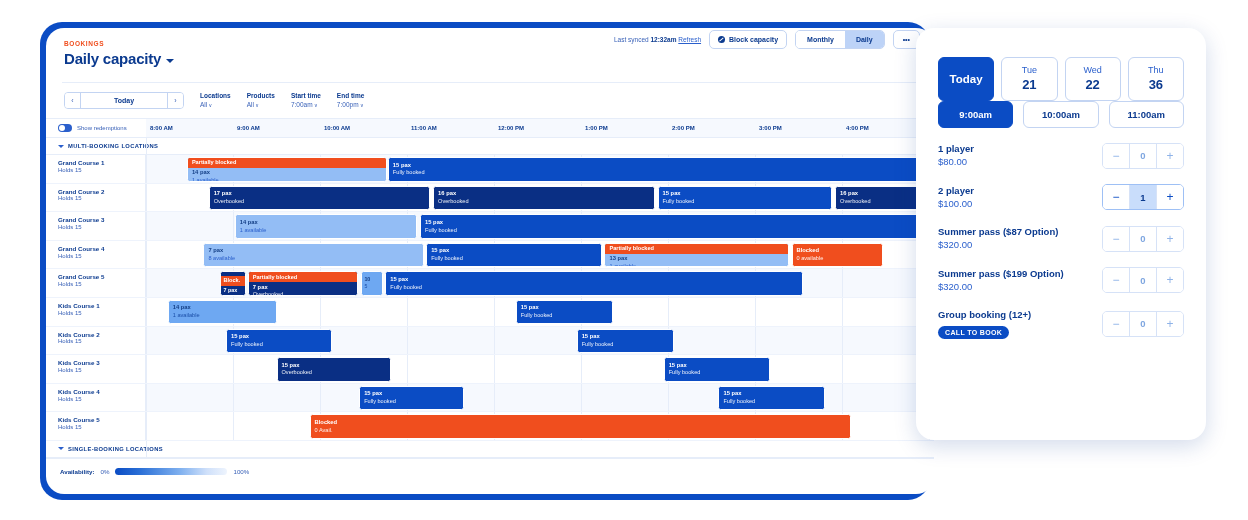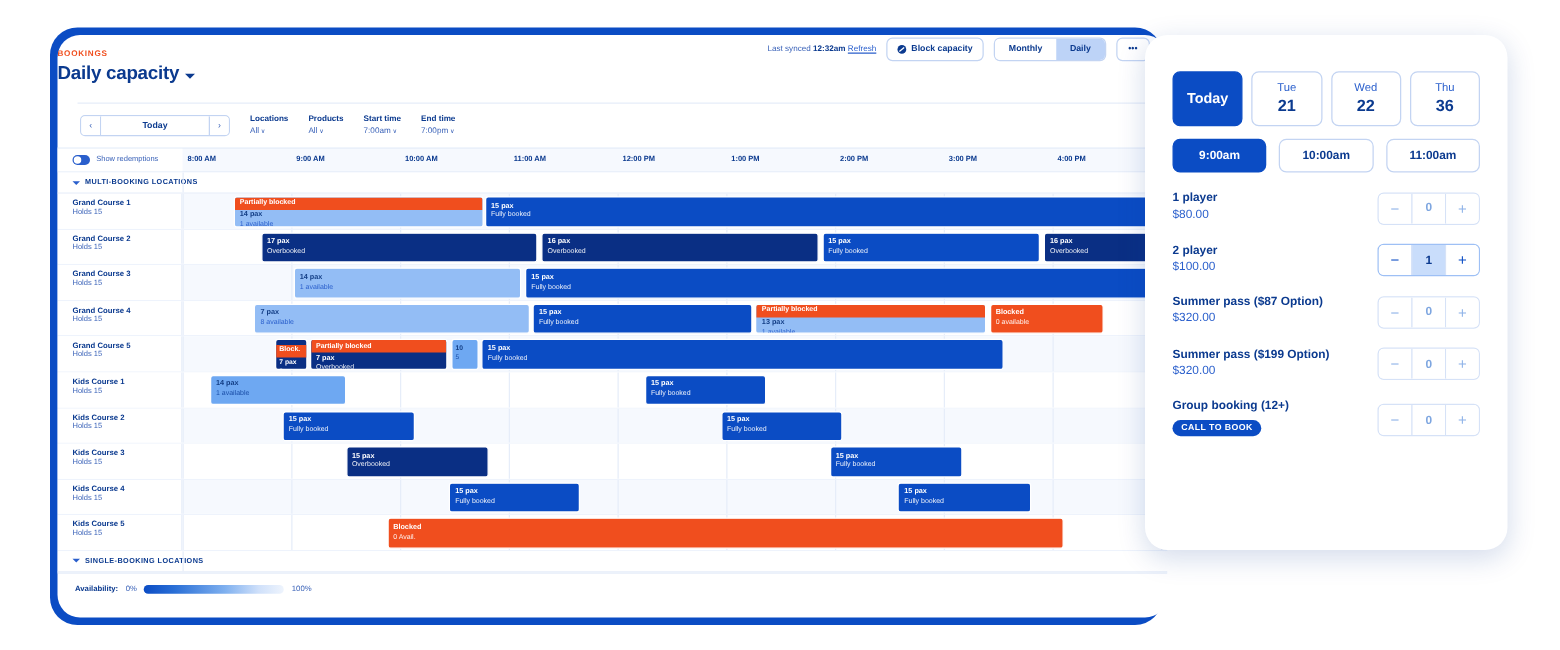--- a/index.html
+++ b/index.html
@@ -35,7 +35,7 @@
   }
 
   
-  .dash-head { position:relative; height:54px; padding:12px 0 0 0; }
+  .dash-head { position:relative; height:54px; padding:12px 0 0 18px; }
   .kicker {
     font-size:6.5px; font-weight:bold; letter-spacing:.09em;
     color:#f04e1e; text-transform:uppercase;

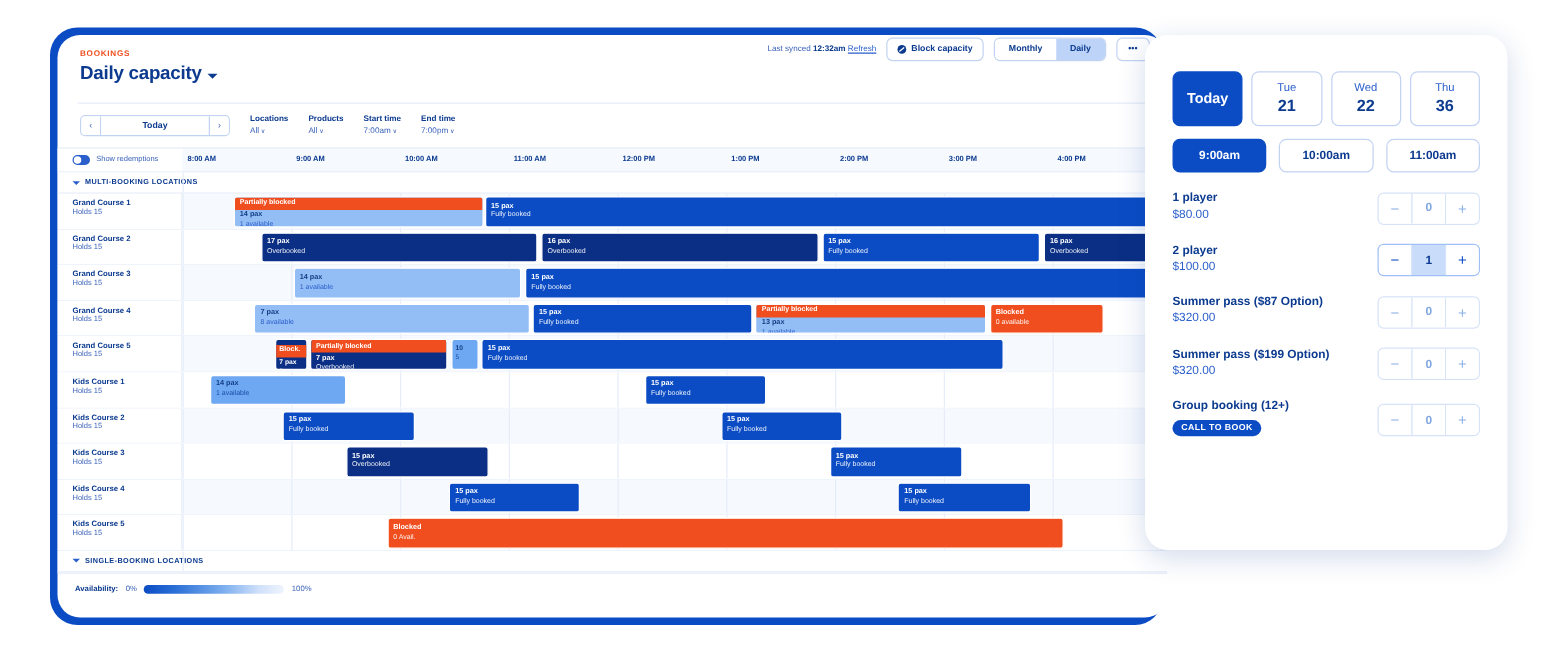--- a/index.html
+++ b/index.html
@@ -229,7 +229,7 @@
   .dcard.on .dtoday { font-size:11.5px; font-weight:bold; color:#ffffff; }
 
   .w-title2 { font-size:14px; font-weight:bold; color:#0b3a8f; margin-top:18px; letter-spacing:-.2px; }
-  .times { display:flex; gap:10px; margin-top:10px; }
+  .times { display:flex; gap:10px; }
   .tcard {
     flex:1; height:27px; border-radius:6px;
     border:1px solid #c3d4f2; background:#fff;

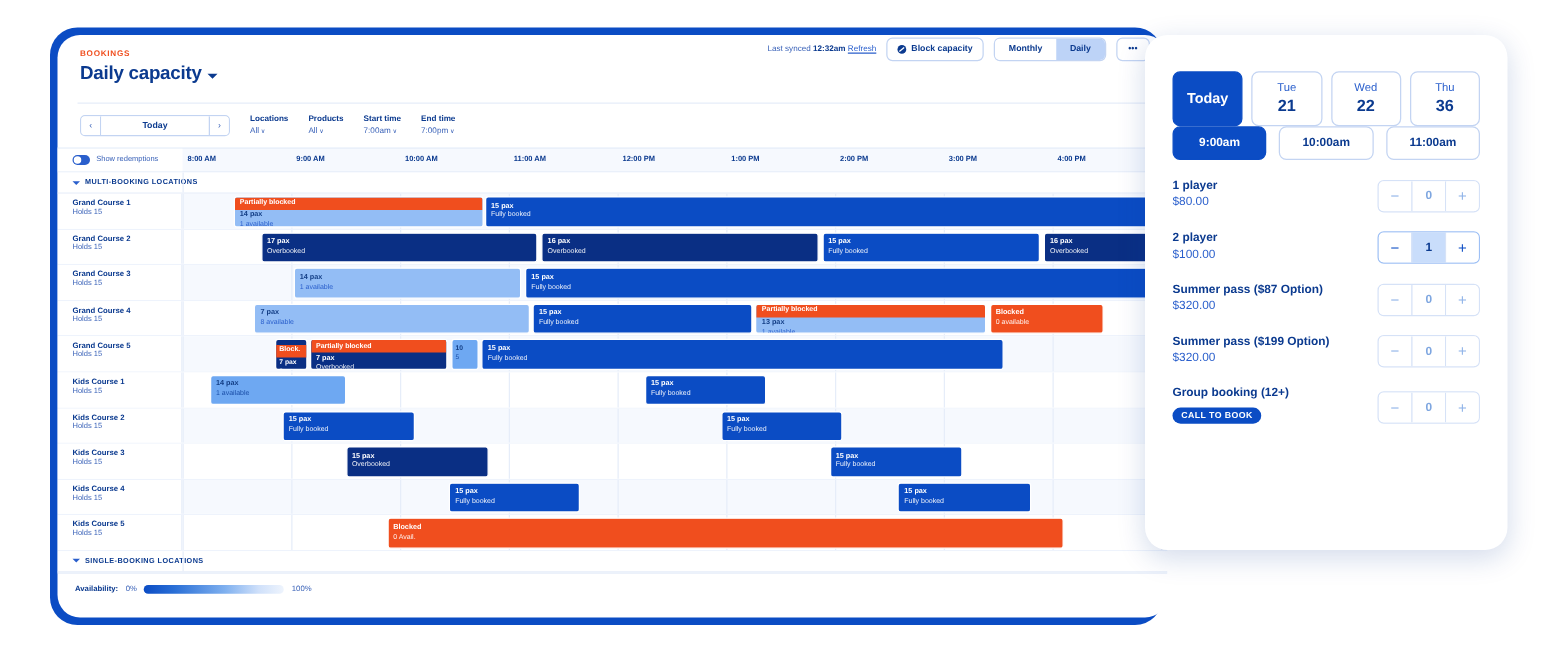--- a/index.html
+++ b/index.html
@@ -238,7 +238,7 @@
   }
   .tcard.on { background:#0b4cc4; border-color:#0b4cc4; color:#fff; }
 
-  .prow { display:flex; align-items:flex-end; justify-content:space-between; margin-top:14px; }
+  .prow { display:flex; align-items:center; justify-content:space-between; margin-top:14px; }
   .pleft .pname { font-size:9.5px; font-weight:bold; color:#0b3a8f; line-height:1.4; }
   .pleft .pprice { font-size:9.5px; color:#2a5fcc; line-height:1.5; }
   .callbtn {

